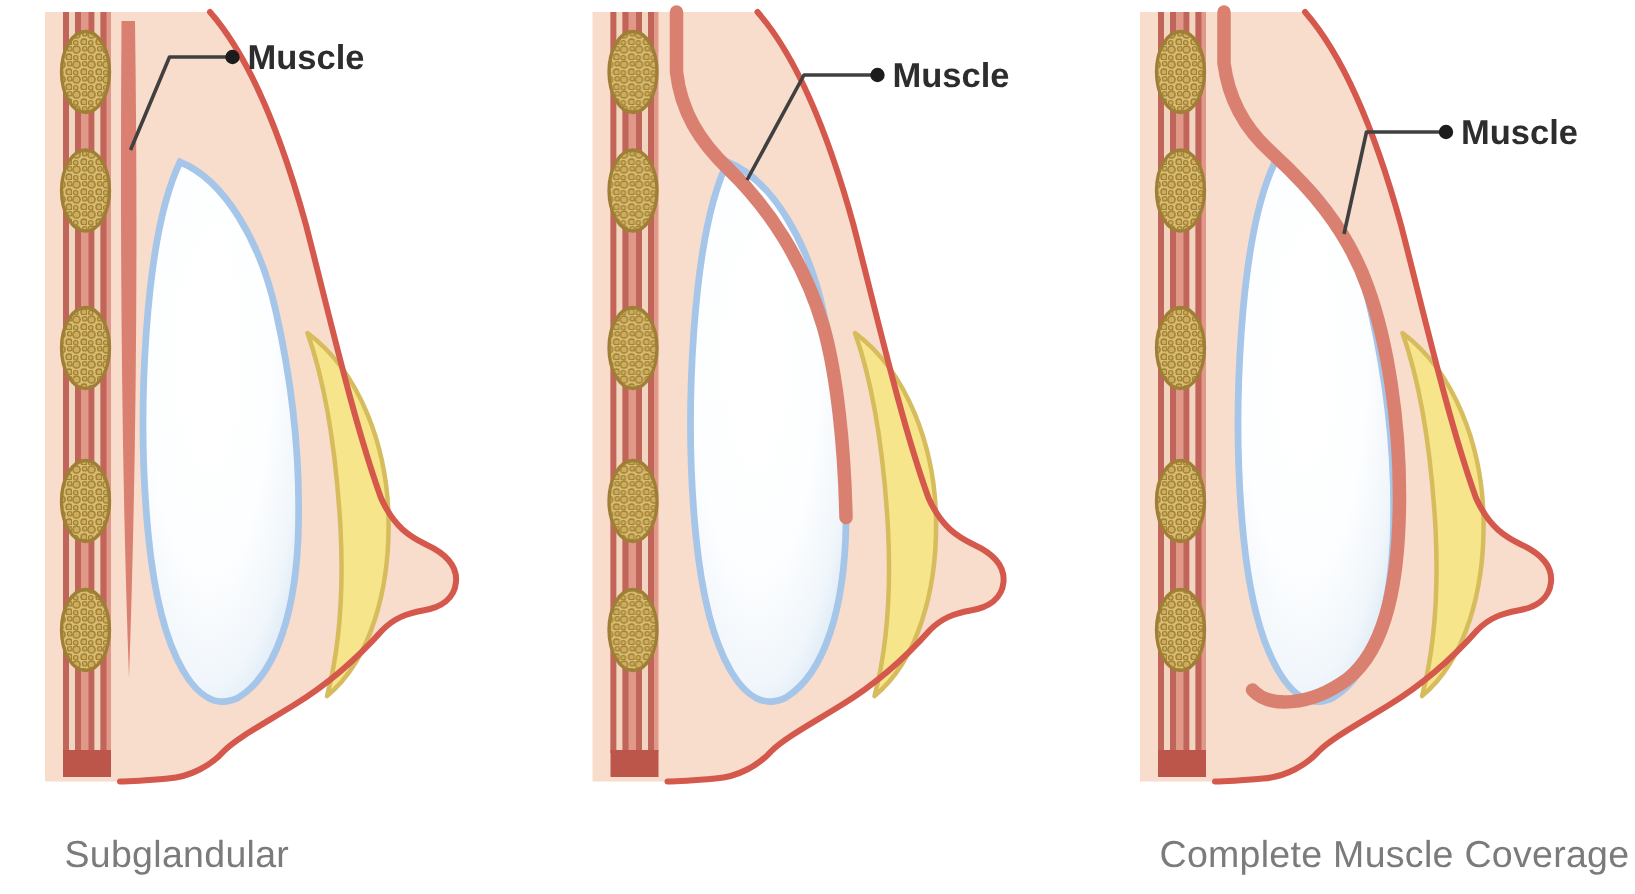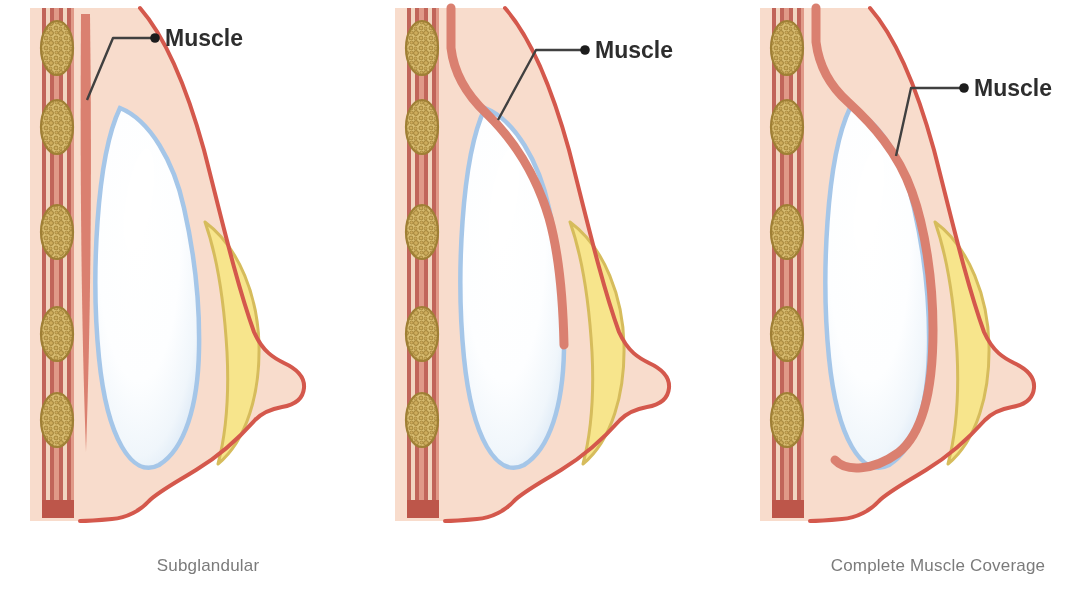--- a/index.html
+++ b/index.html
@@ -5,7 +5,7 @@
   html,body{margin:0;padding:0;background:#ffffff;}
   body{width:1090px;height:596px;position:relative;overflow:hidden;
        font-family:"Liberation Sans", sans-serif;}
-  .stage{position:absolute;inset:0;text-align:center;}
+  .stage{position:absolute;inset:0;}
   .panel{position:absolute;top:0;width:345px;}
   #panel-1{left:28px;}
   #panel-2{left:393px;}

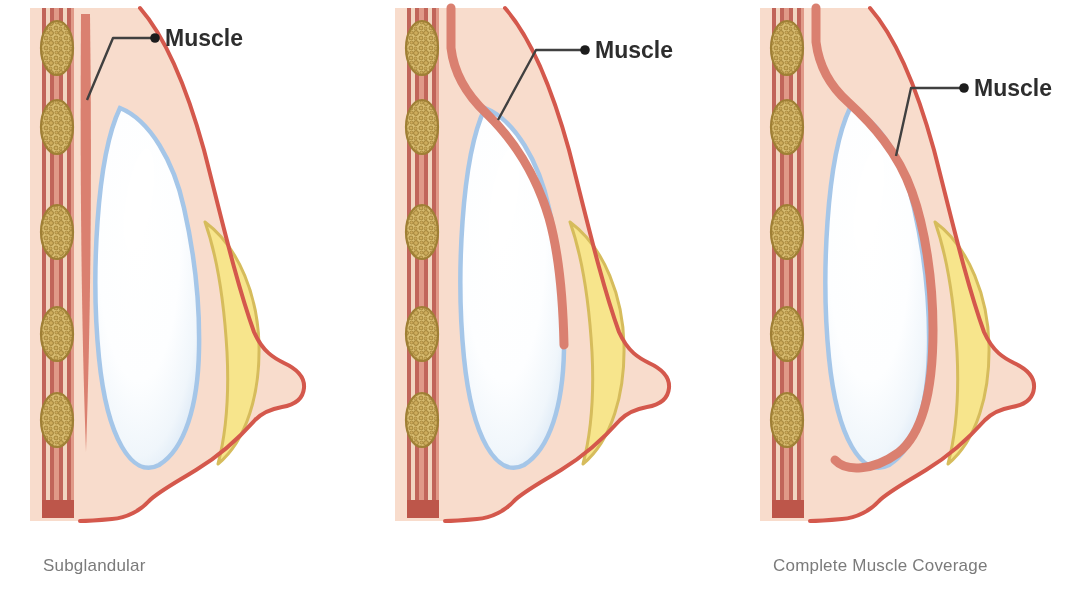--- a/index.html
+++ b/index.html
@@ -11,7 +11,7 @@
   #panel-2{left:393px;}
   #panel-3{left:758px;}
   .panel svg{display:block;}
-  .caption{margin:26px 0 0 15px;font-size:17px;color:#7b7b7b;
+  .caption{margin:26px 0 0 15px;font-size:25px;color:#7b7b7b;
            letter-spacing:.2px;white-space:nowrap;}
   .muscle-label{font-family:"Liberation Sans", sans-serif;font-size:23px;
                 font-weight:700;fill:#2d2d2d;}

